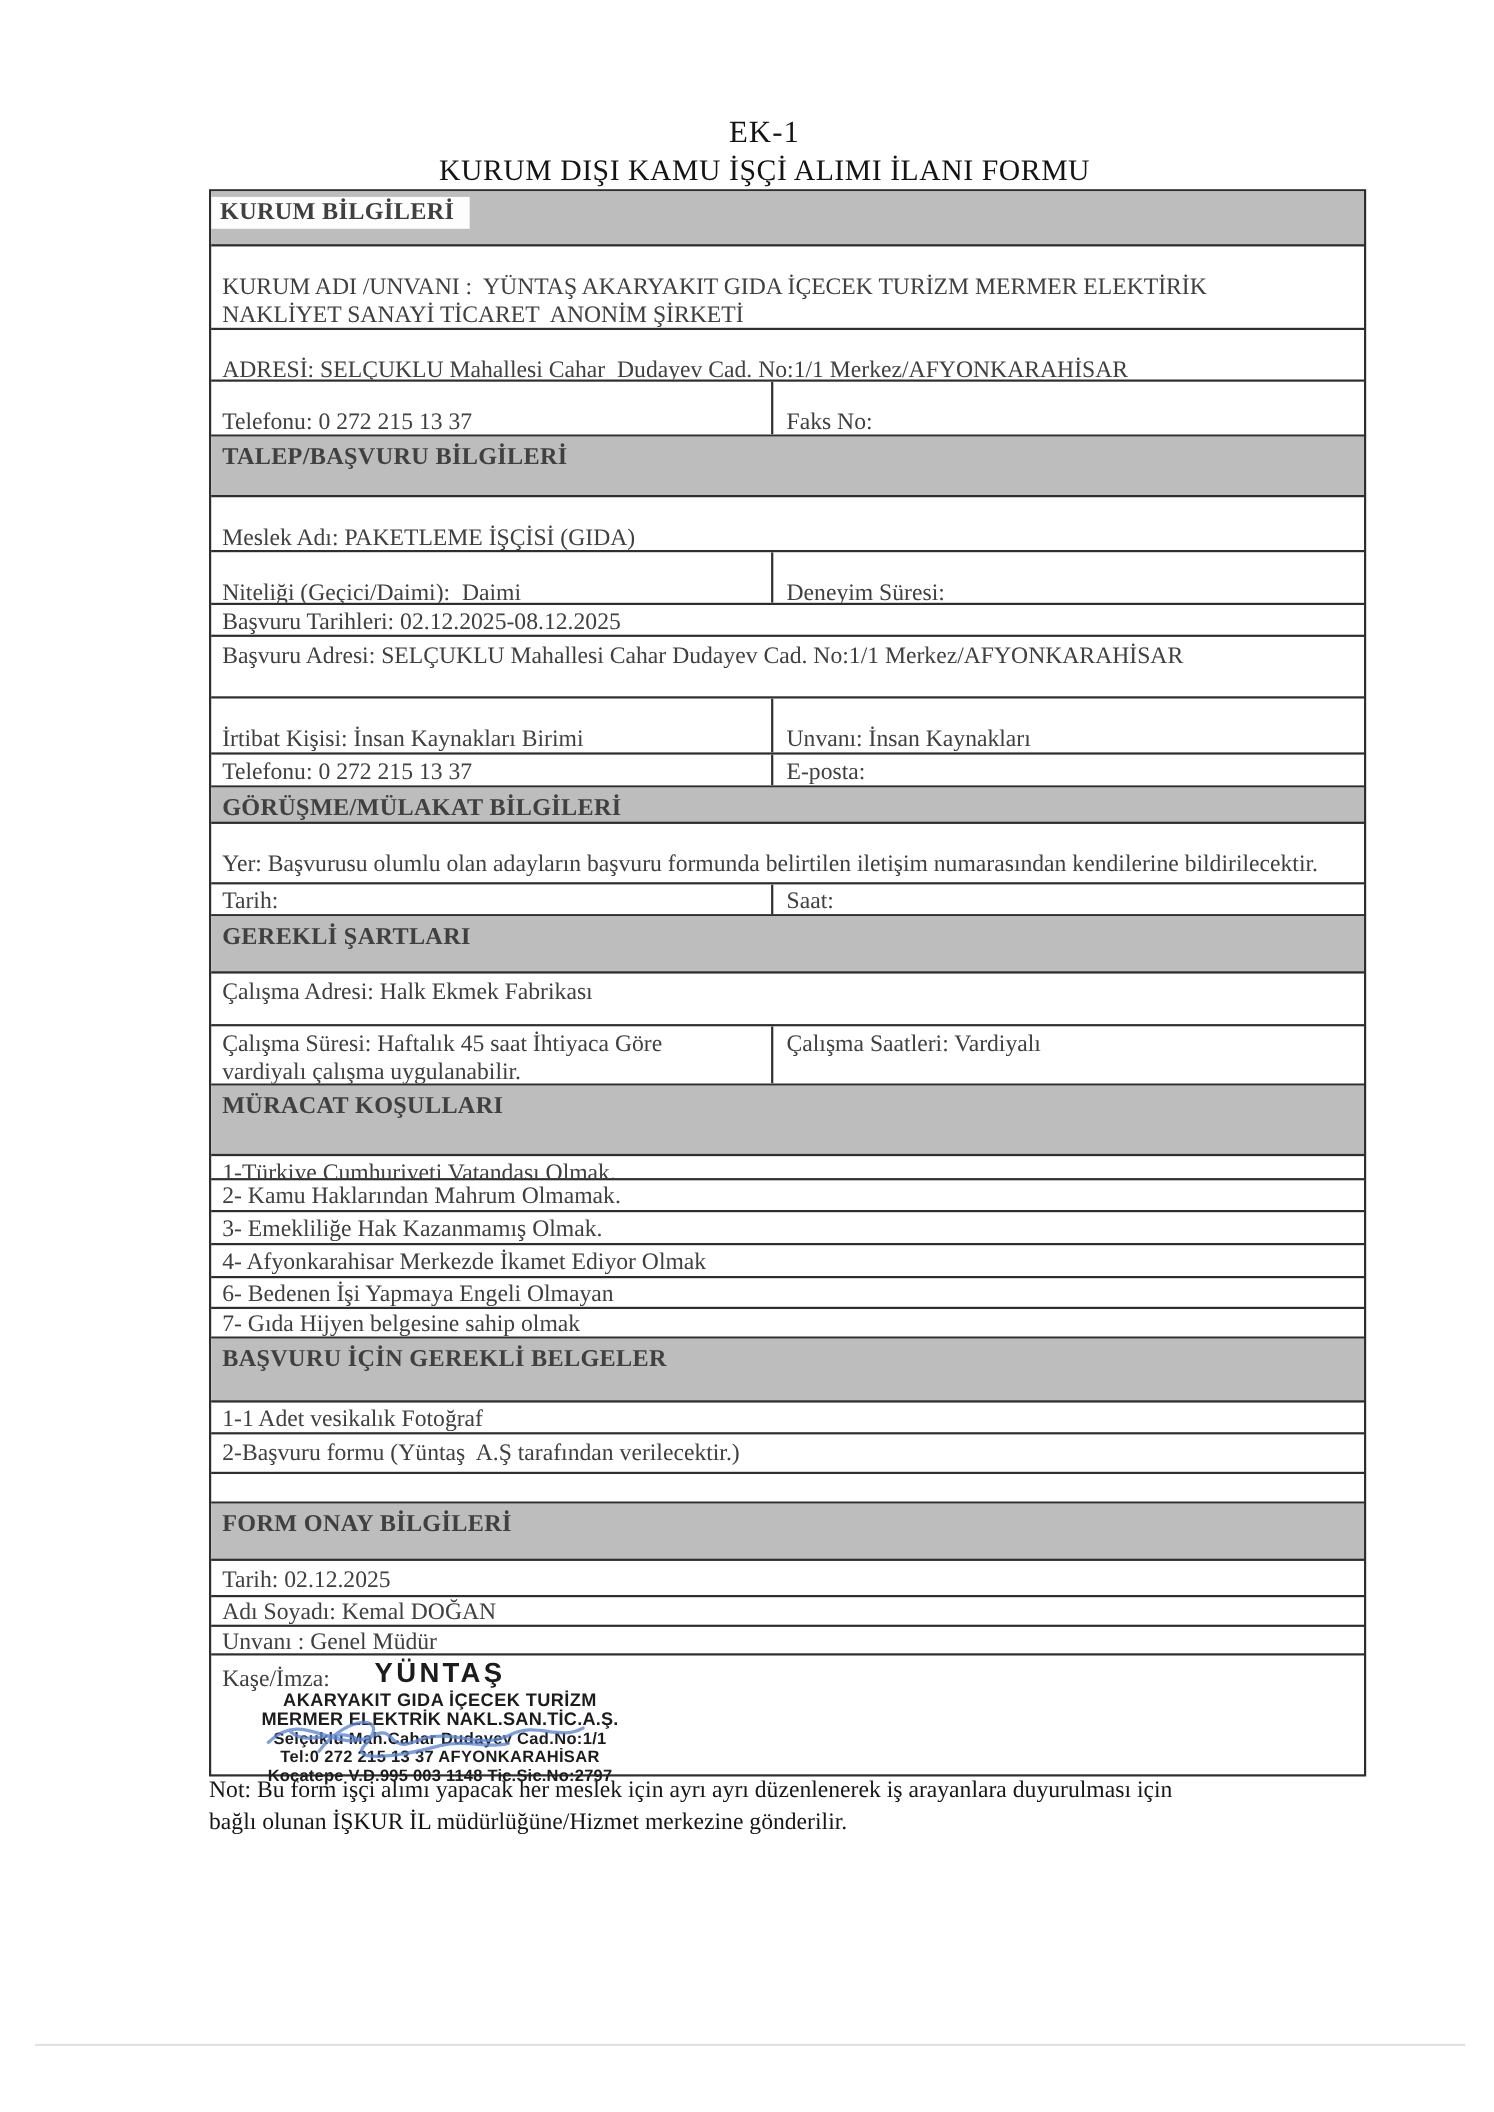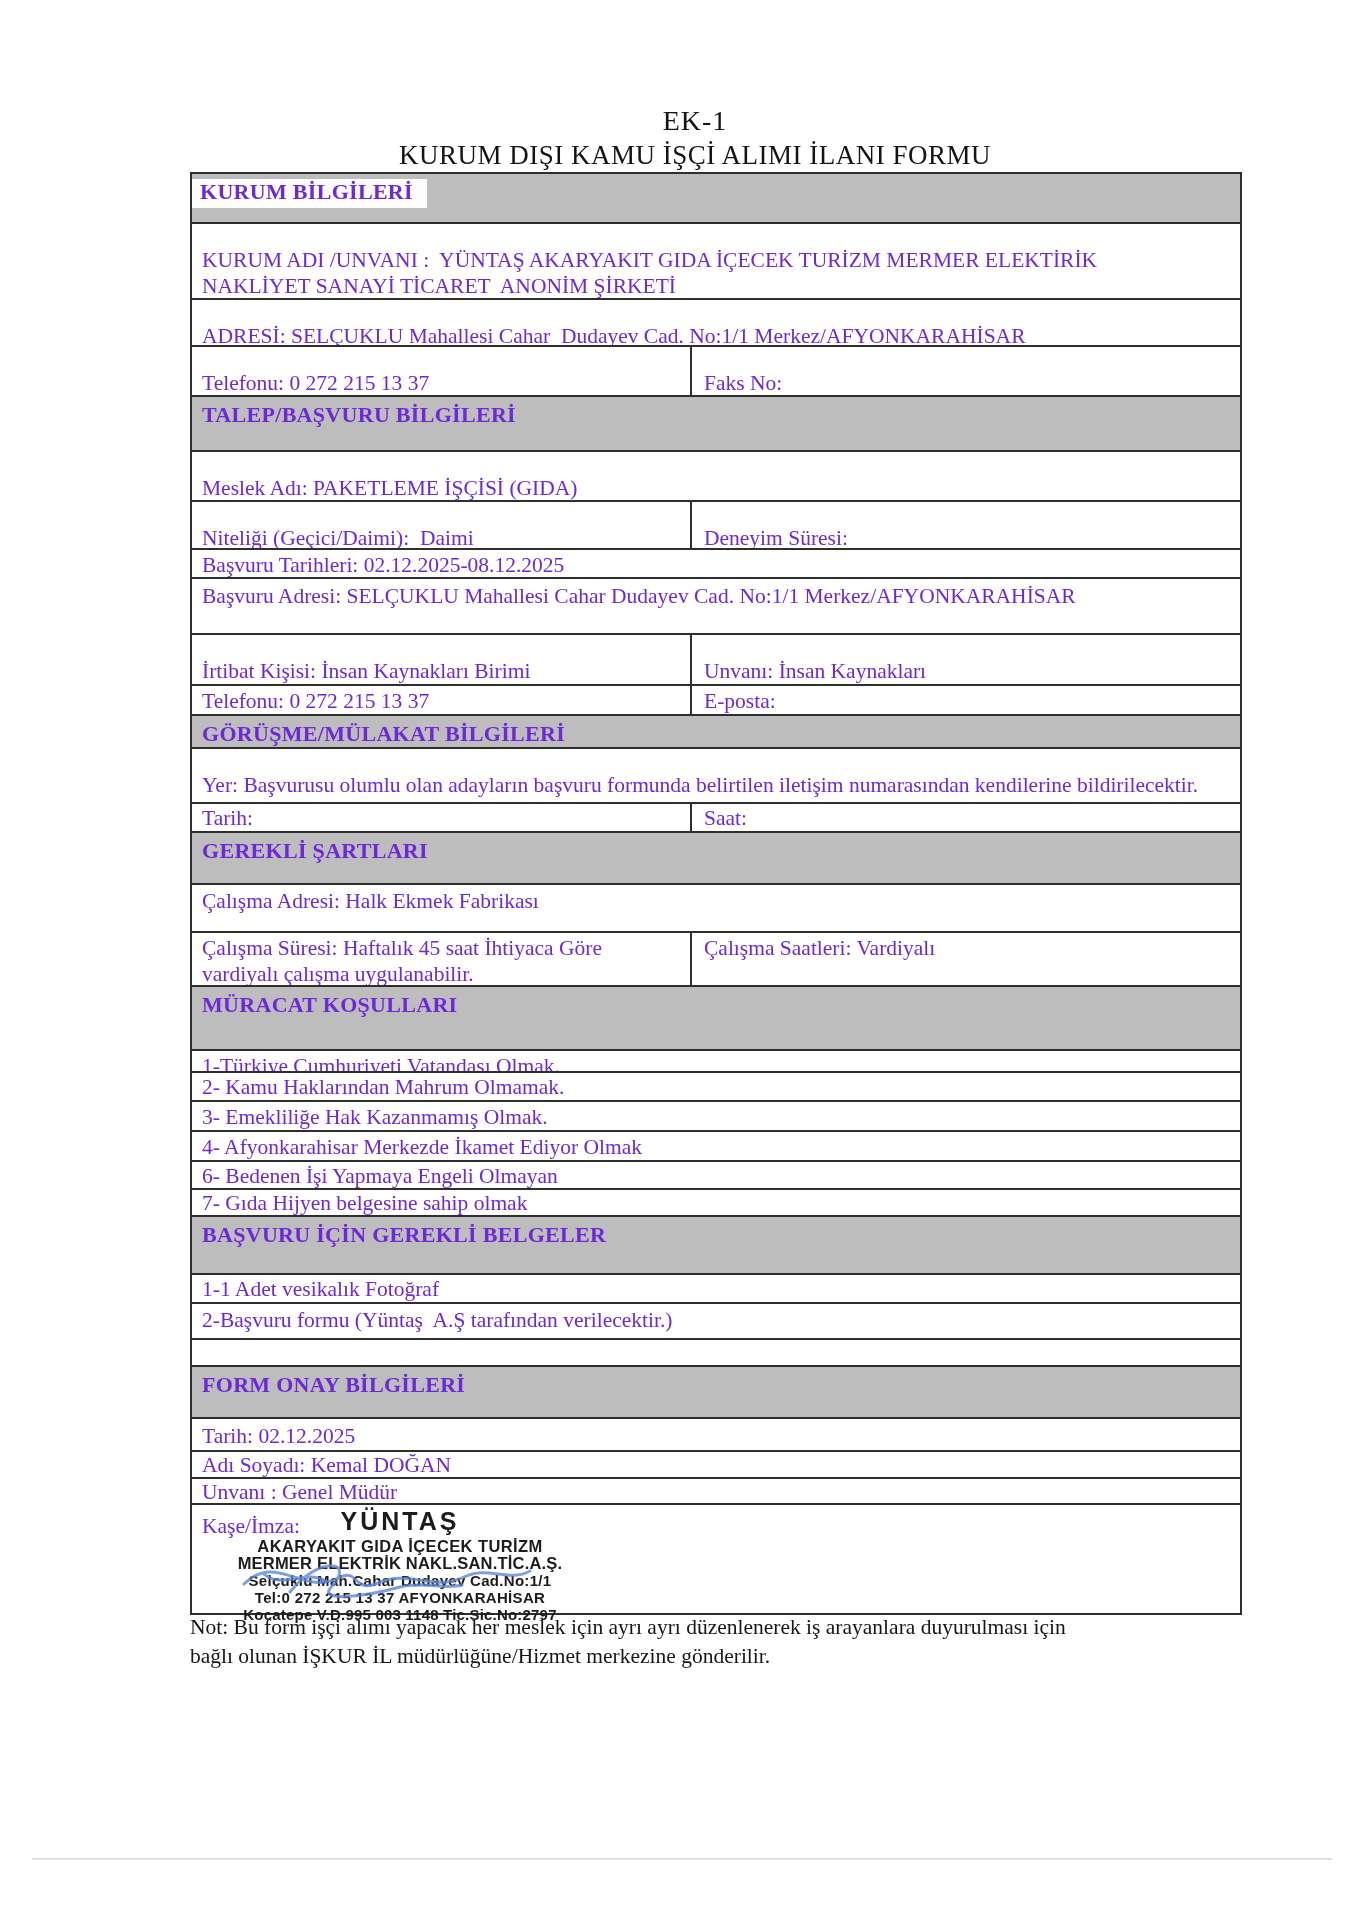--- a/index.html
+++ b/index.html
@@ -21,7 +21,7 @@
   .tr:last-child { border-bottom:none; }
   .cell {
     font-size:21.5px; line-height:26px; padding:23px 10px 0 10px;
-    white-space:pre-wrap; color:#6d28d9;
+    white-space:pre-wrap; color:#404040;
   }
   .twocol { display:flex; }
   .cl { width:498px; }

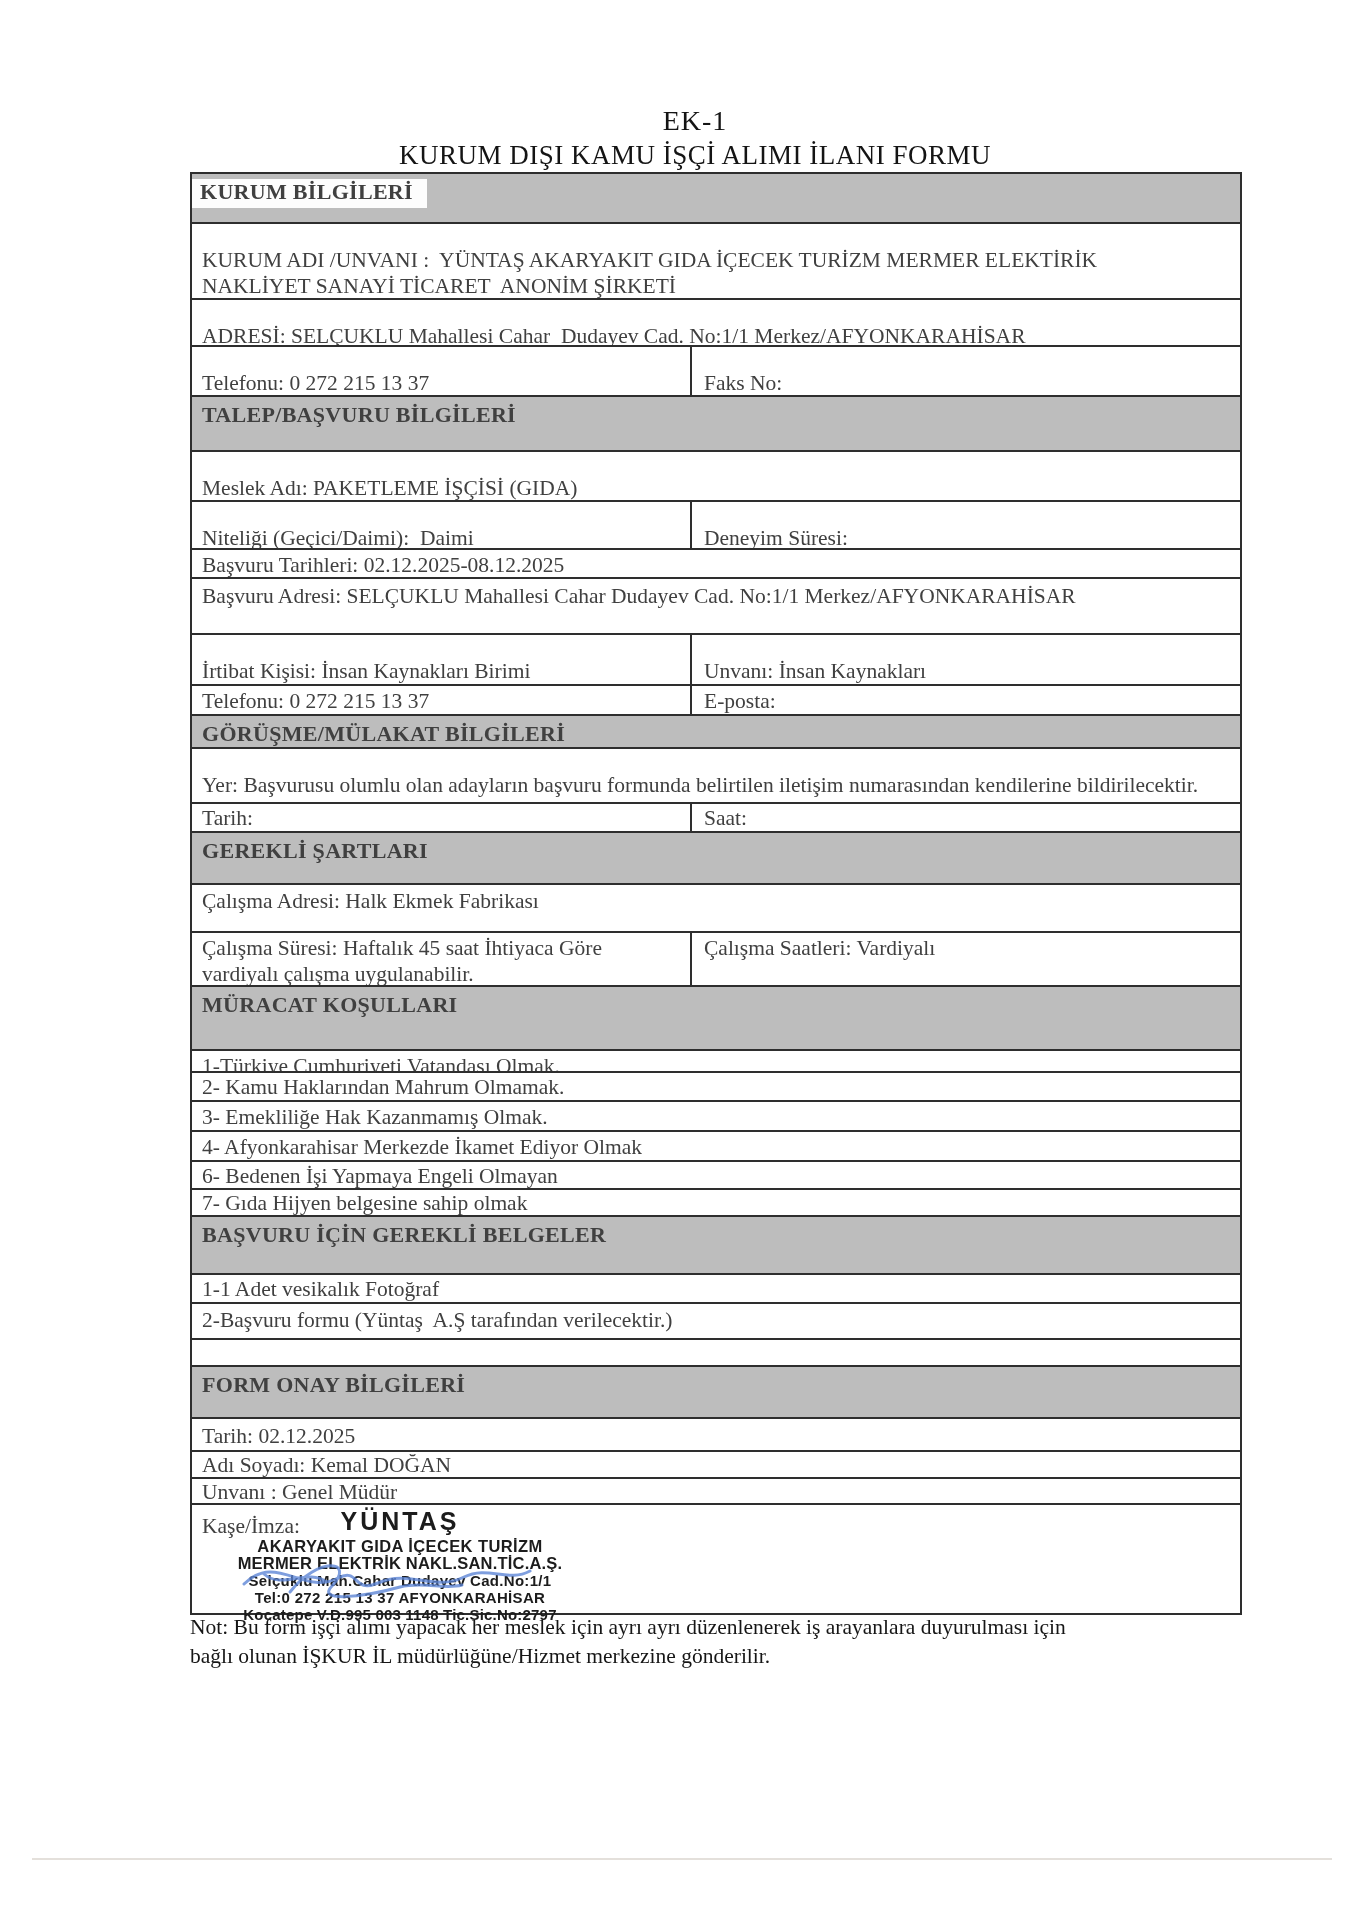--- a/index.html
+++ b/index.html
@@ -23,7 +23,7 @@
     font-size:21.5px; line-height:26px; padding:23px 10px 0 10px;
     white-space:pre-wrap; color:#404040;
   }
-  .twocol { display:flex; }
+  .twocol { display:flex;gap:11px; }
   .cl { width:498px; }
   .cr { flex:1; border-left:2px solid #2e2e2e; }
   .cr .cell { padding-left:12px; }

